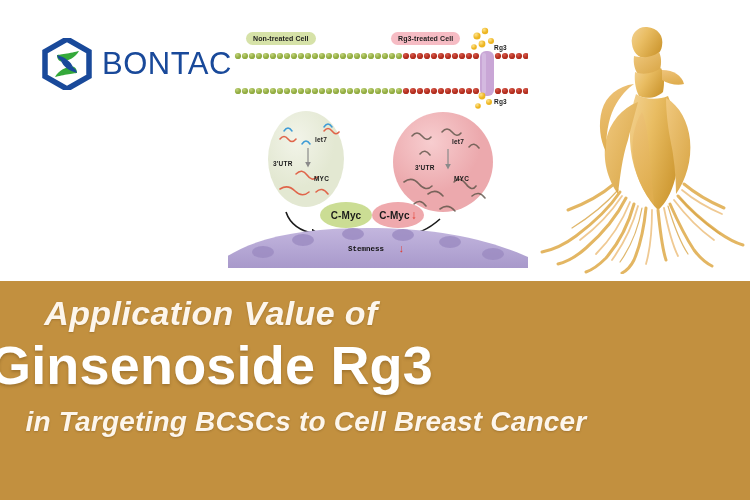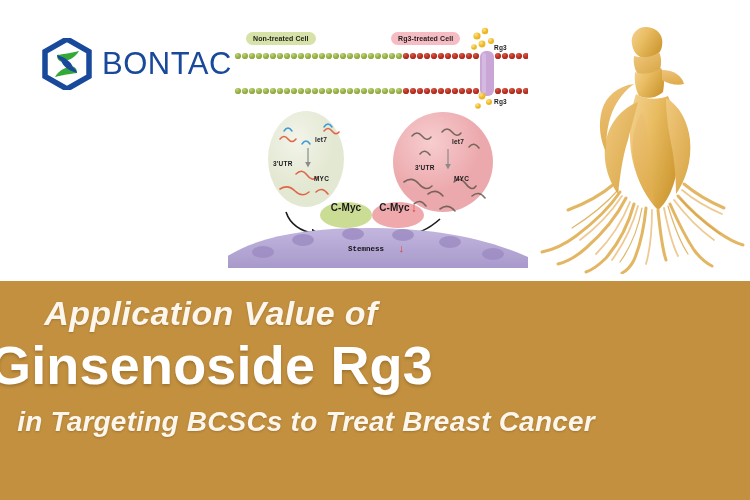--- a/index.html
+++ b/index.html
@@ -67,7 +67,7 @@
     font-family:"Liberation Sans",sans-serif;
   }
   .cmyc-pill{
-    position:absolute;display:flex;justify-content:center;
+    position:absolute;display:flex;align-items:center;justify-content:center;
     border-radius:50%;font-size:10px;font-weight:bold;color:#1b1b1b;
     font-family:"Liberation Sans",sans-serif;letter-spacing:.1px;
   }

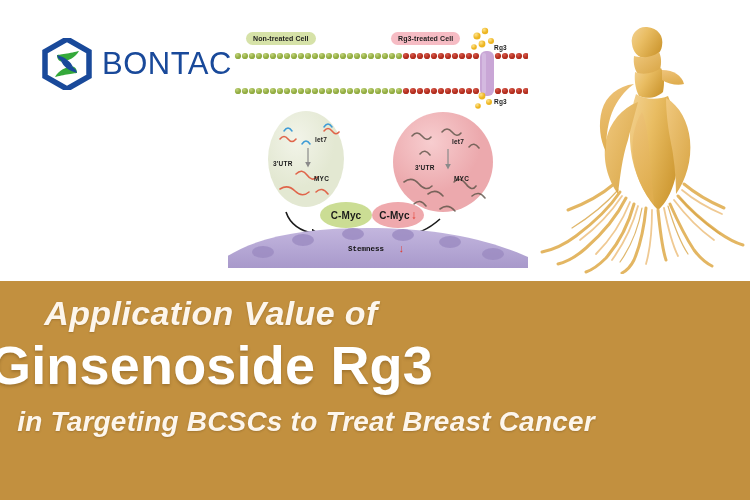--- a/index.html
+++ b/index.html
@@ -93,7 +93,7 @@
   <div class="title-block">
     <div class="title-line1">Application Value of</div>
     <div class="title-line2">Ginsenoside Rg3</div>
-    <div class="title-line3">in Targeting BCSCs to Treat Breast Cancer</div>
+    <div class="title-line3">in Targeting BCSCs to Cell Breast Cancer</div>
   </div>
 
   <div class="logo-wrap">

